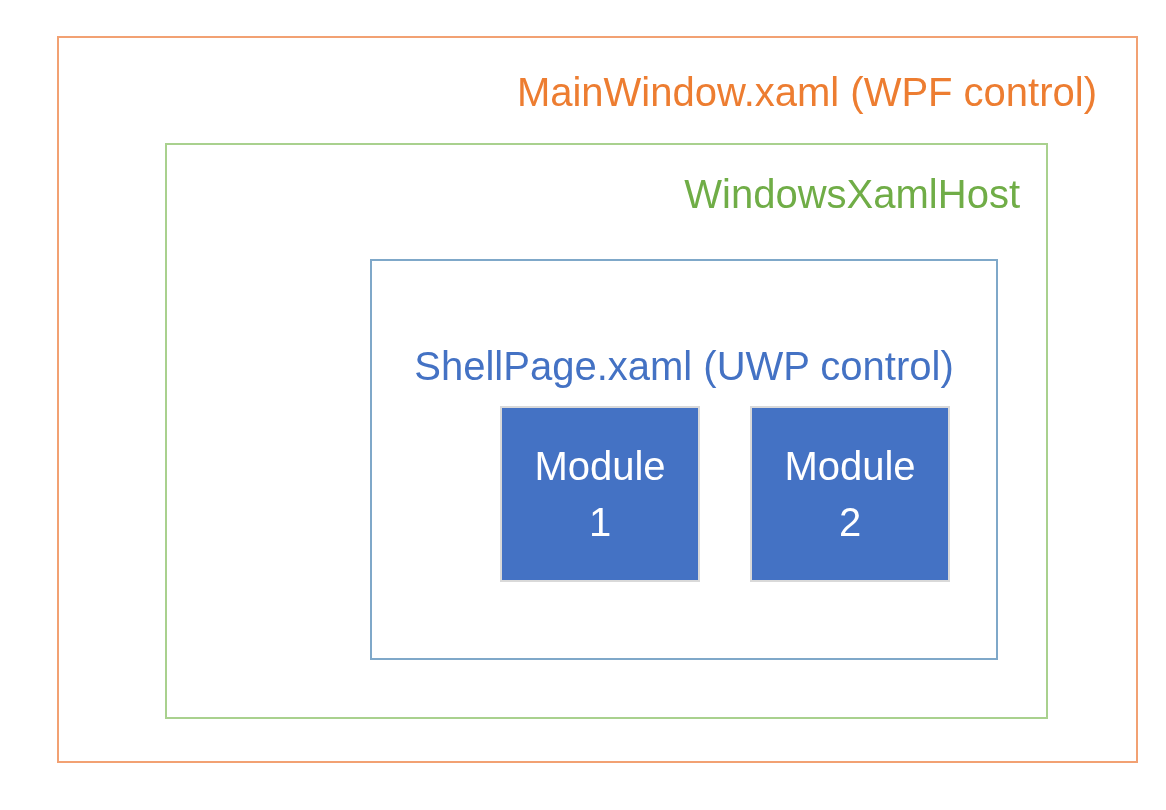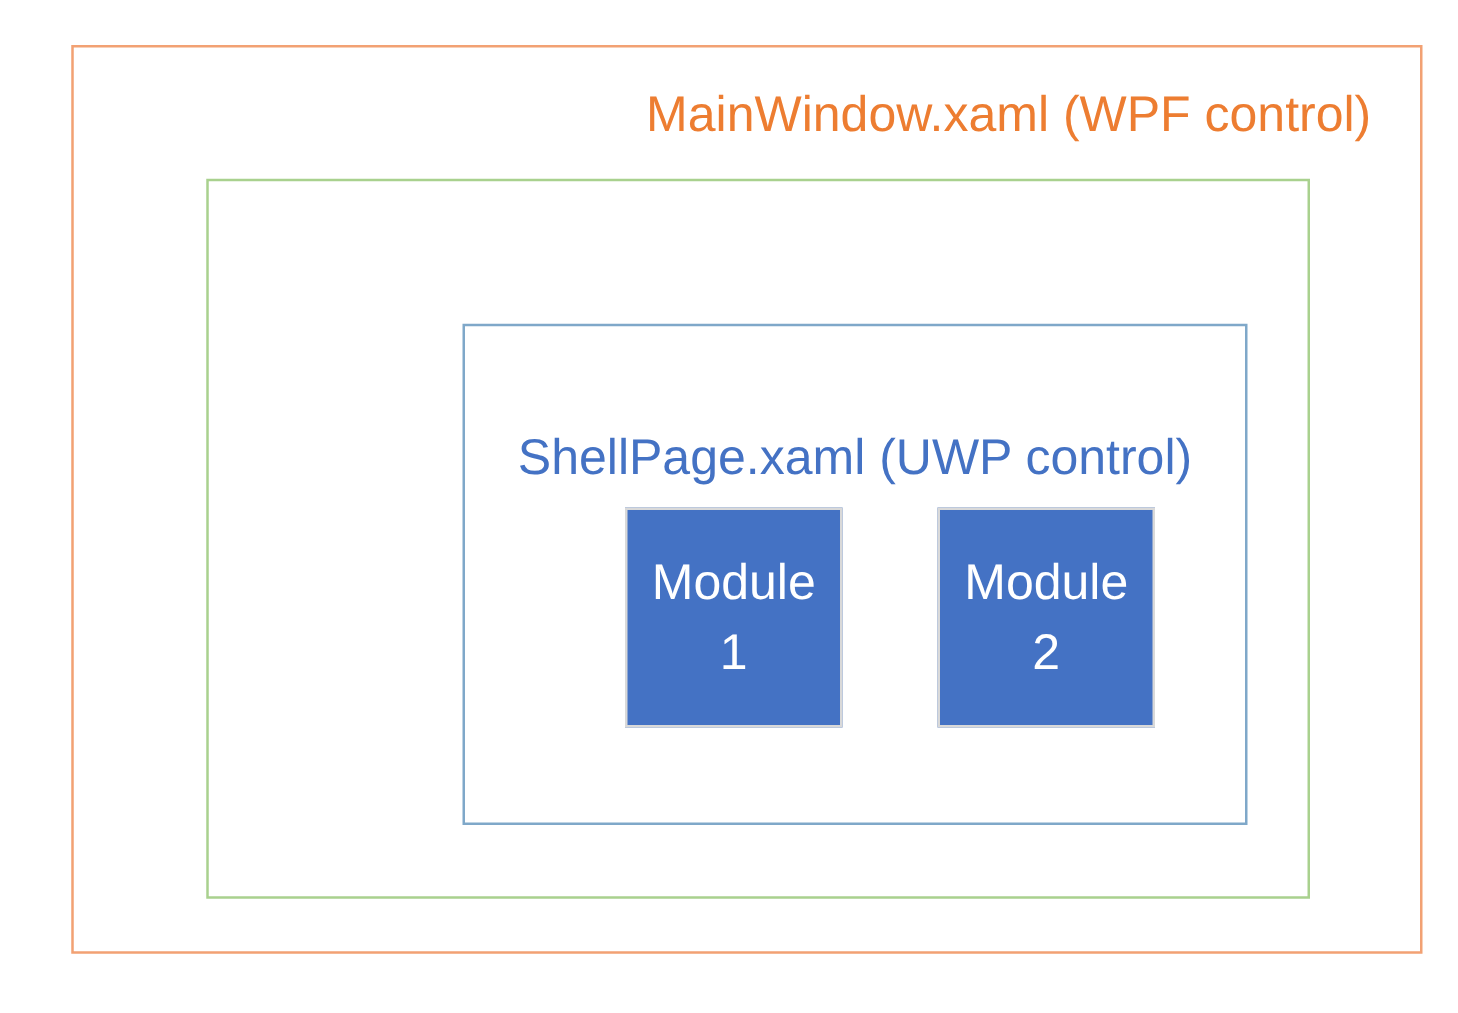--- a/index.html
+++ b/index.html
@@ -84,6 +84,7 @@
   <div class="title outer-title">MainWindow.xaml (WPF control)</div>
 
   <div class="box host-box"></div>
+  <div class="title host-title">WindowsXamlHost</div>
 
   <div class="box shell-box"></div>
   <div class="title shell-title">ShellPage.xaml (UWP control)</div>

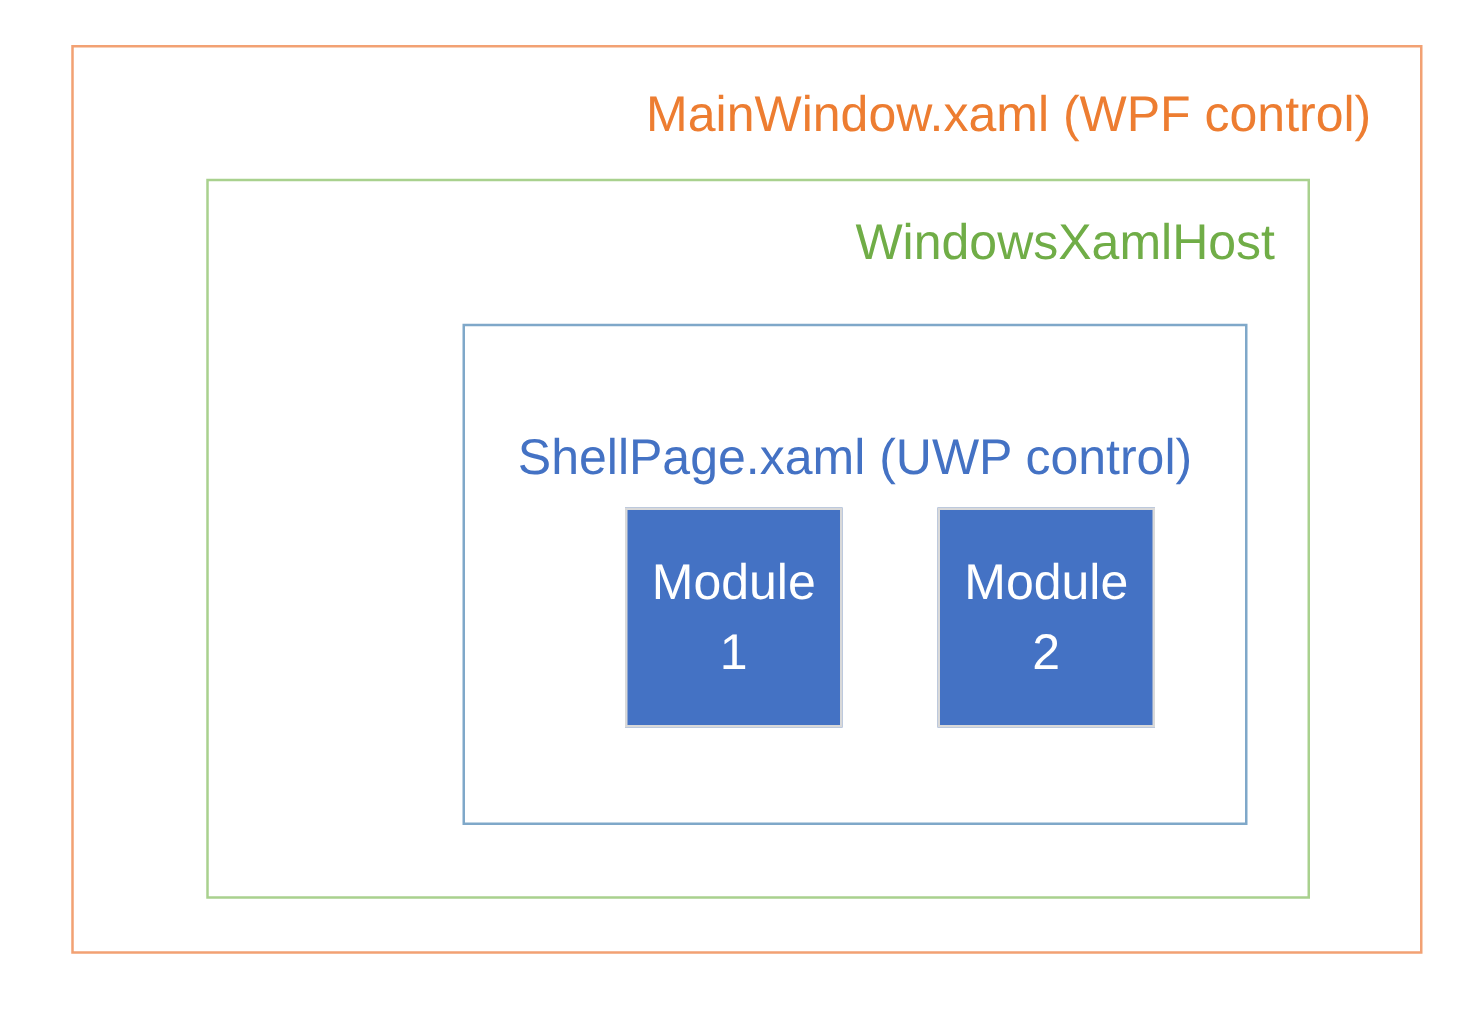--- a/index.html
+++ b/index.html
@@ -59,7 +59,7 @@
   .module {
     position: absolute;
     top: 406px;
-    width: 174px; height: 176px;
+    width: 200px; height: 176px;
     box-sizing: border-box;
     background: var(--module_fill, #4472C4);
     border: 2px solid var(--module_border, #D9D9D9);

